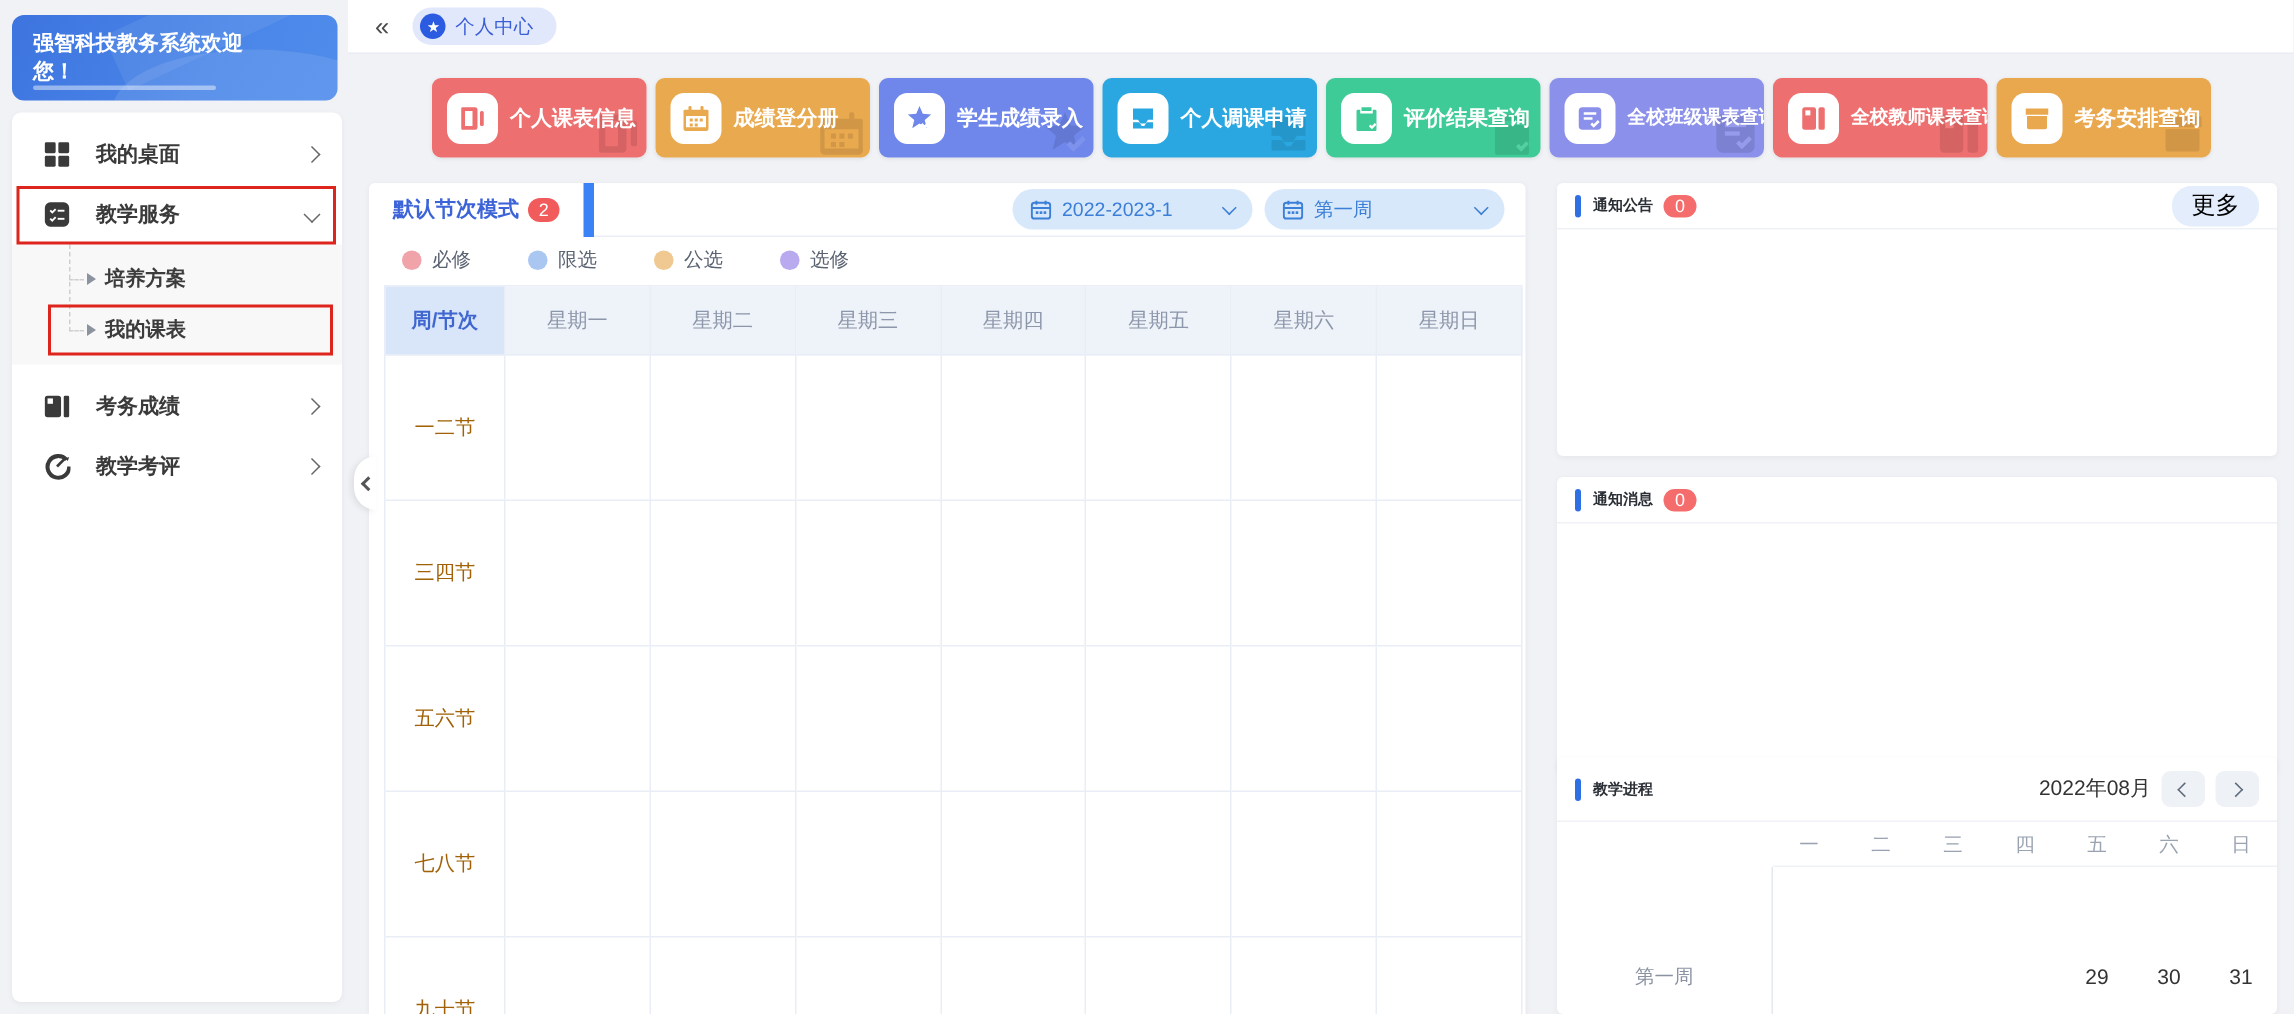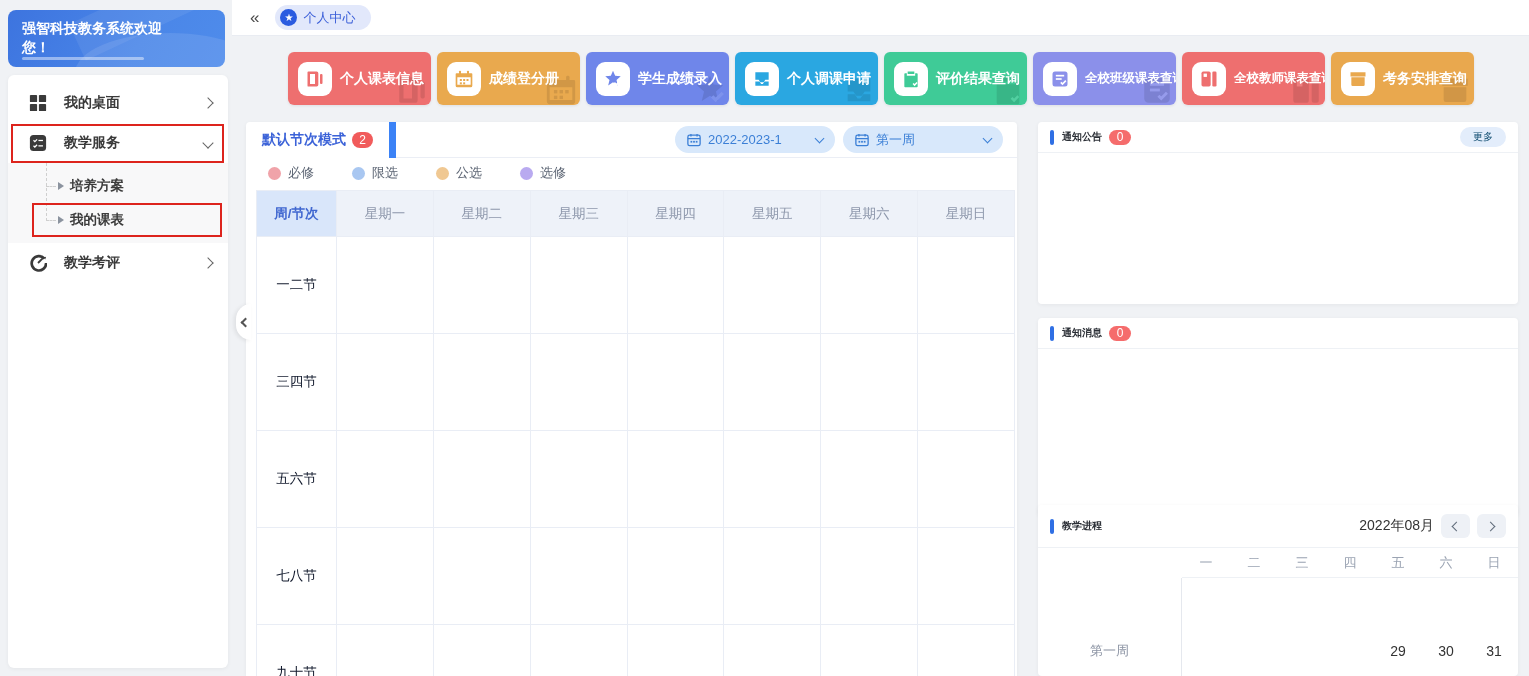--- a/index.html
+++ b/index.html
@@ -106,7 +106,7 @@
   .rtitle { font-size:10px; font-weight:bold; color:#2b2f36; }
   .rbadge { margin-left:7px; background:#f56c6c; color:#fff; font-size:12px; min-width:22px;
     height:15px; border-radius:8px; display:flex; align-items:center; justify-content:center; padding:0 5px; }
-  .morepill { margin-left:auto; background:#e3edfb; color:#0c4a6e; font-size:10px;
+  .morepill { margin-left:auto; background:#e3edfb; color:#000000; font-size:16px;
     padding:3px 13px; border-radius:13px; cursor:pointer; }
   .rhead.tall { height:43px; }
   .monthwrap { margin-left:auto; display:flex; align-items:center; gap:7px; }

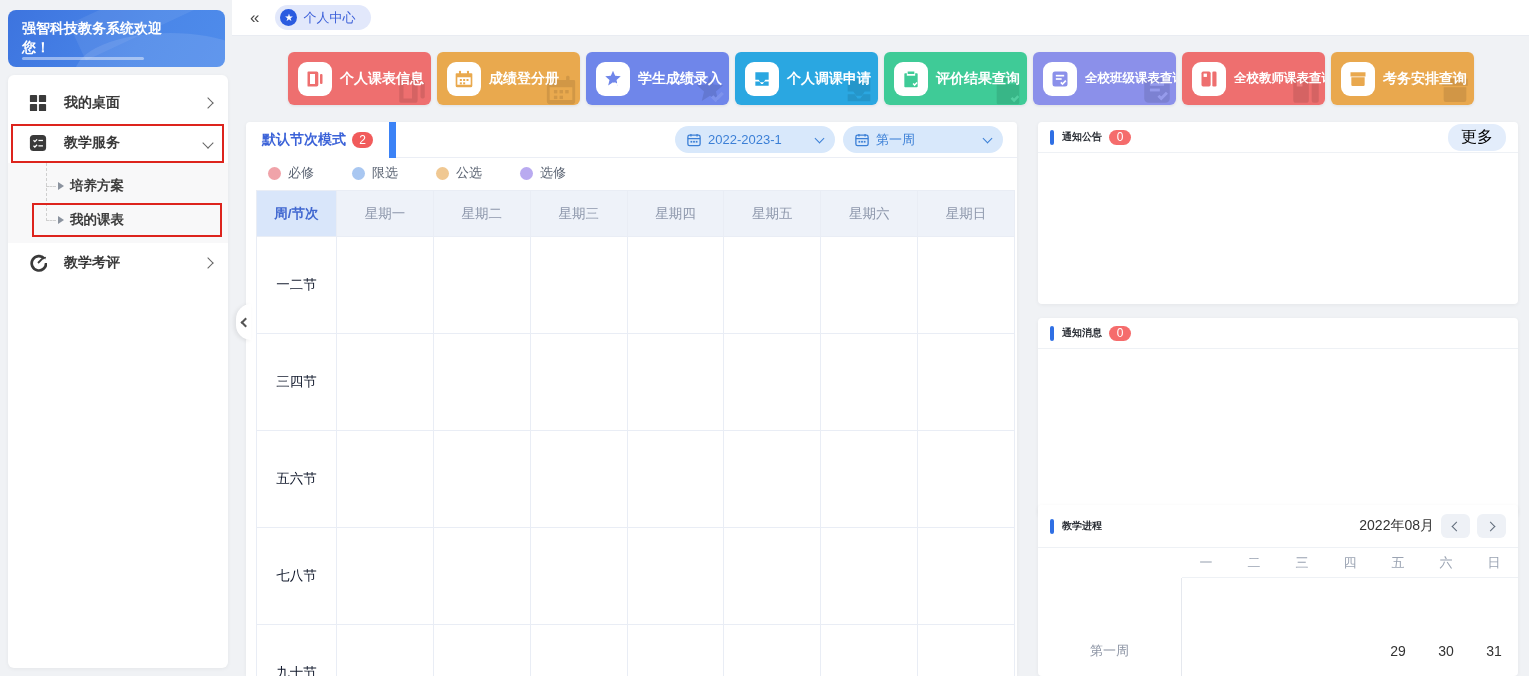--- a/index.html
+++ b/index.html
@@ -180,6 +180,17 @@
     </div>
   </div>
 
+  <div class="mitem spaced">
+    <span class="micon">
+      <svg viewBox="0 0 20 20" width="18" height="18" fill="#3a3a3a">
+        <rect x="1" y="2" width="12" height="16" rx="2"></rect>
+        <rect x="3" y="4" width="4" height="4" fill="#fff"></rect>
+        <rect x="15" y="2" width="4" height="16" rx="1"></rect>
+      </svg>
+      </span>
+    <span>考务成绩</span>
+    <span class="chev right"></span>
+  </div>
 
   <div class="mitem">
     <span class="micon">

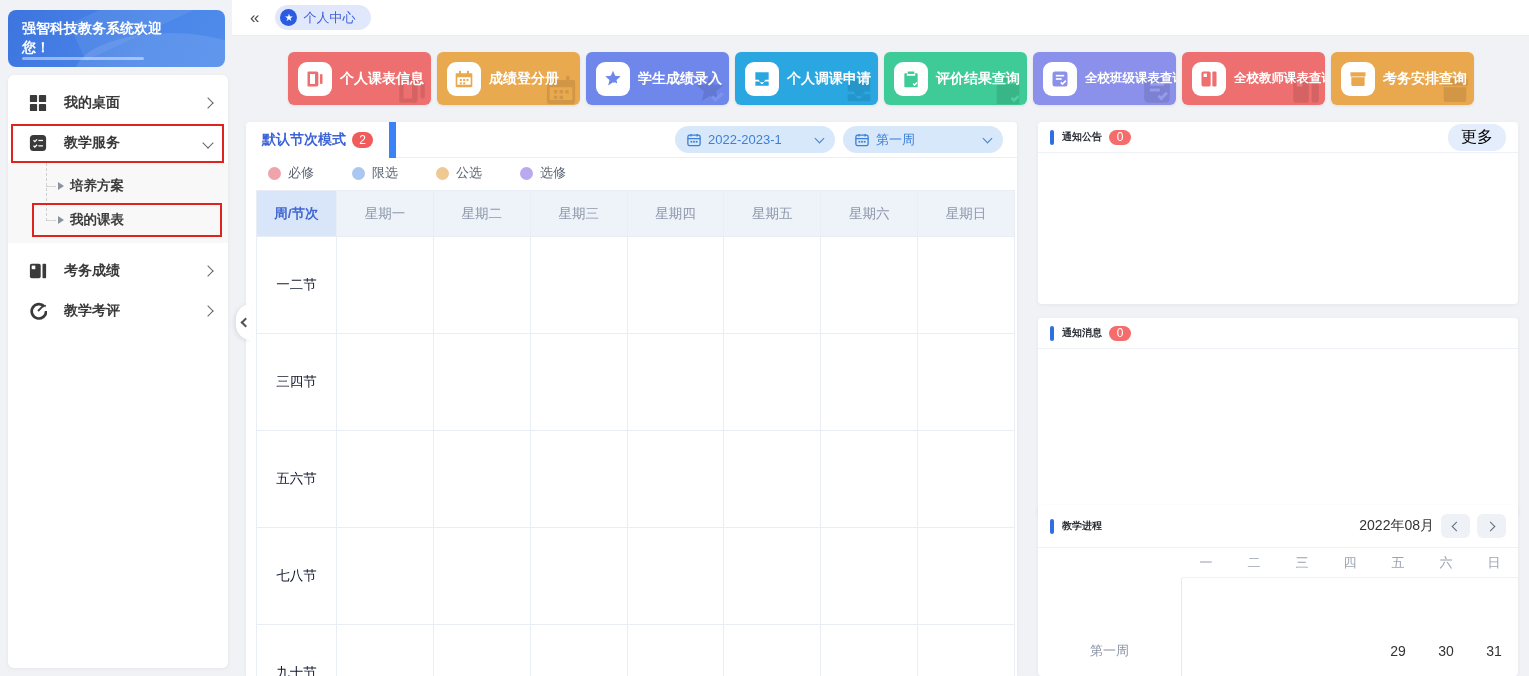--- a/index.html
+++ b/index.html
@@ -89,7 +89,7 @@
     display:flex; align-items:center; justify-content:center; font-size:13.5px; }
   .tt-corner { background:#d9e6fa; color:#4067d0; font-weight:bold; }
   .tt-dayhead { background:#eef2f9; color:#8d97ab; }
-  .tt-period { color:#0f172a; }
+  .tt-period { color:#a16207; }
 
   
   .handle { position:absolute; left:236px; top:304px; width:15px; height:36px; background:#fff;

